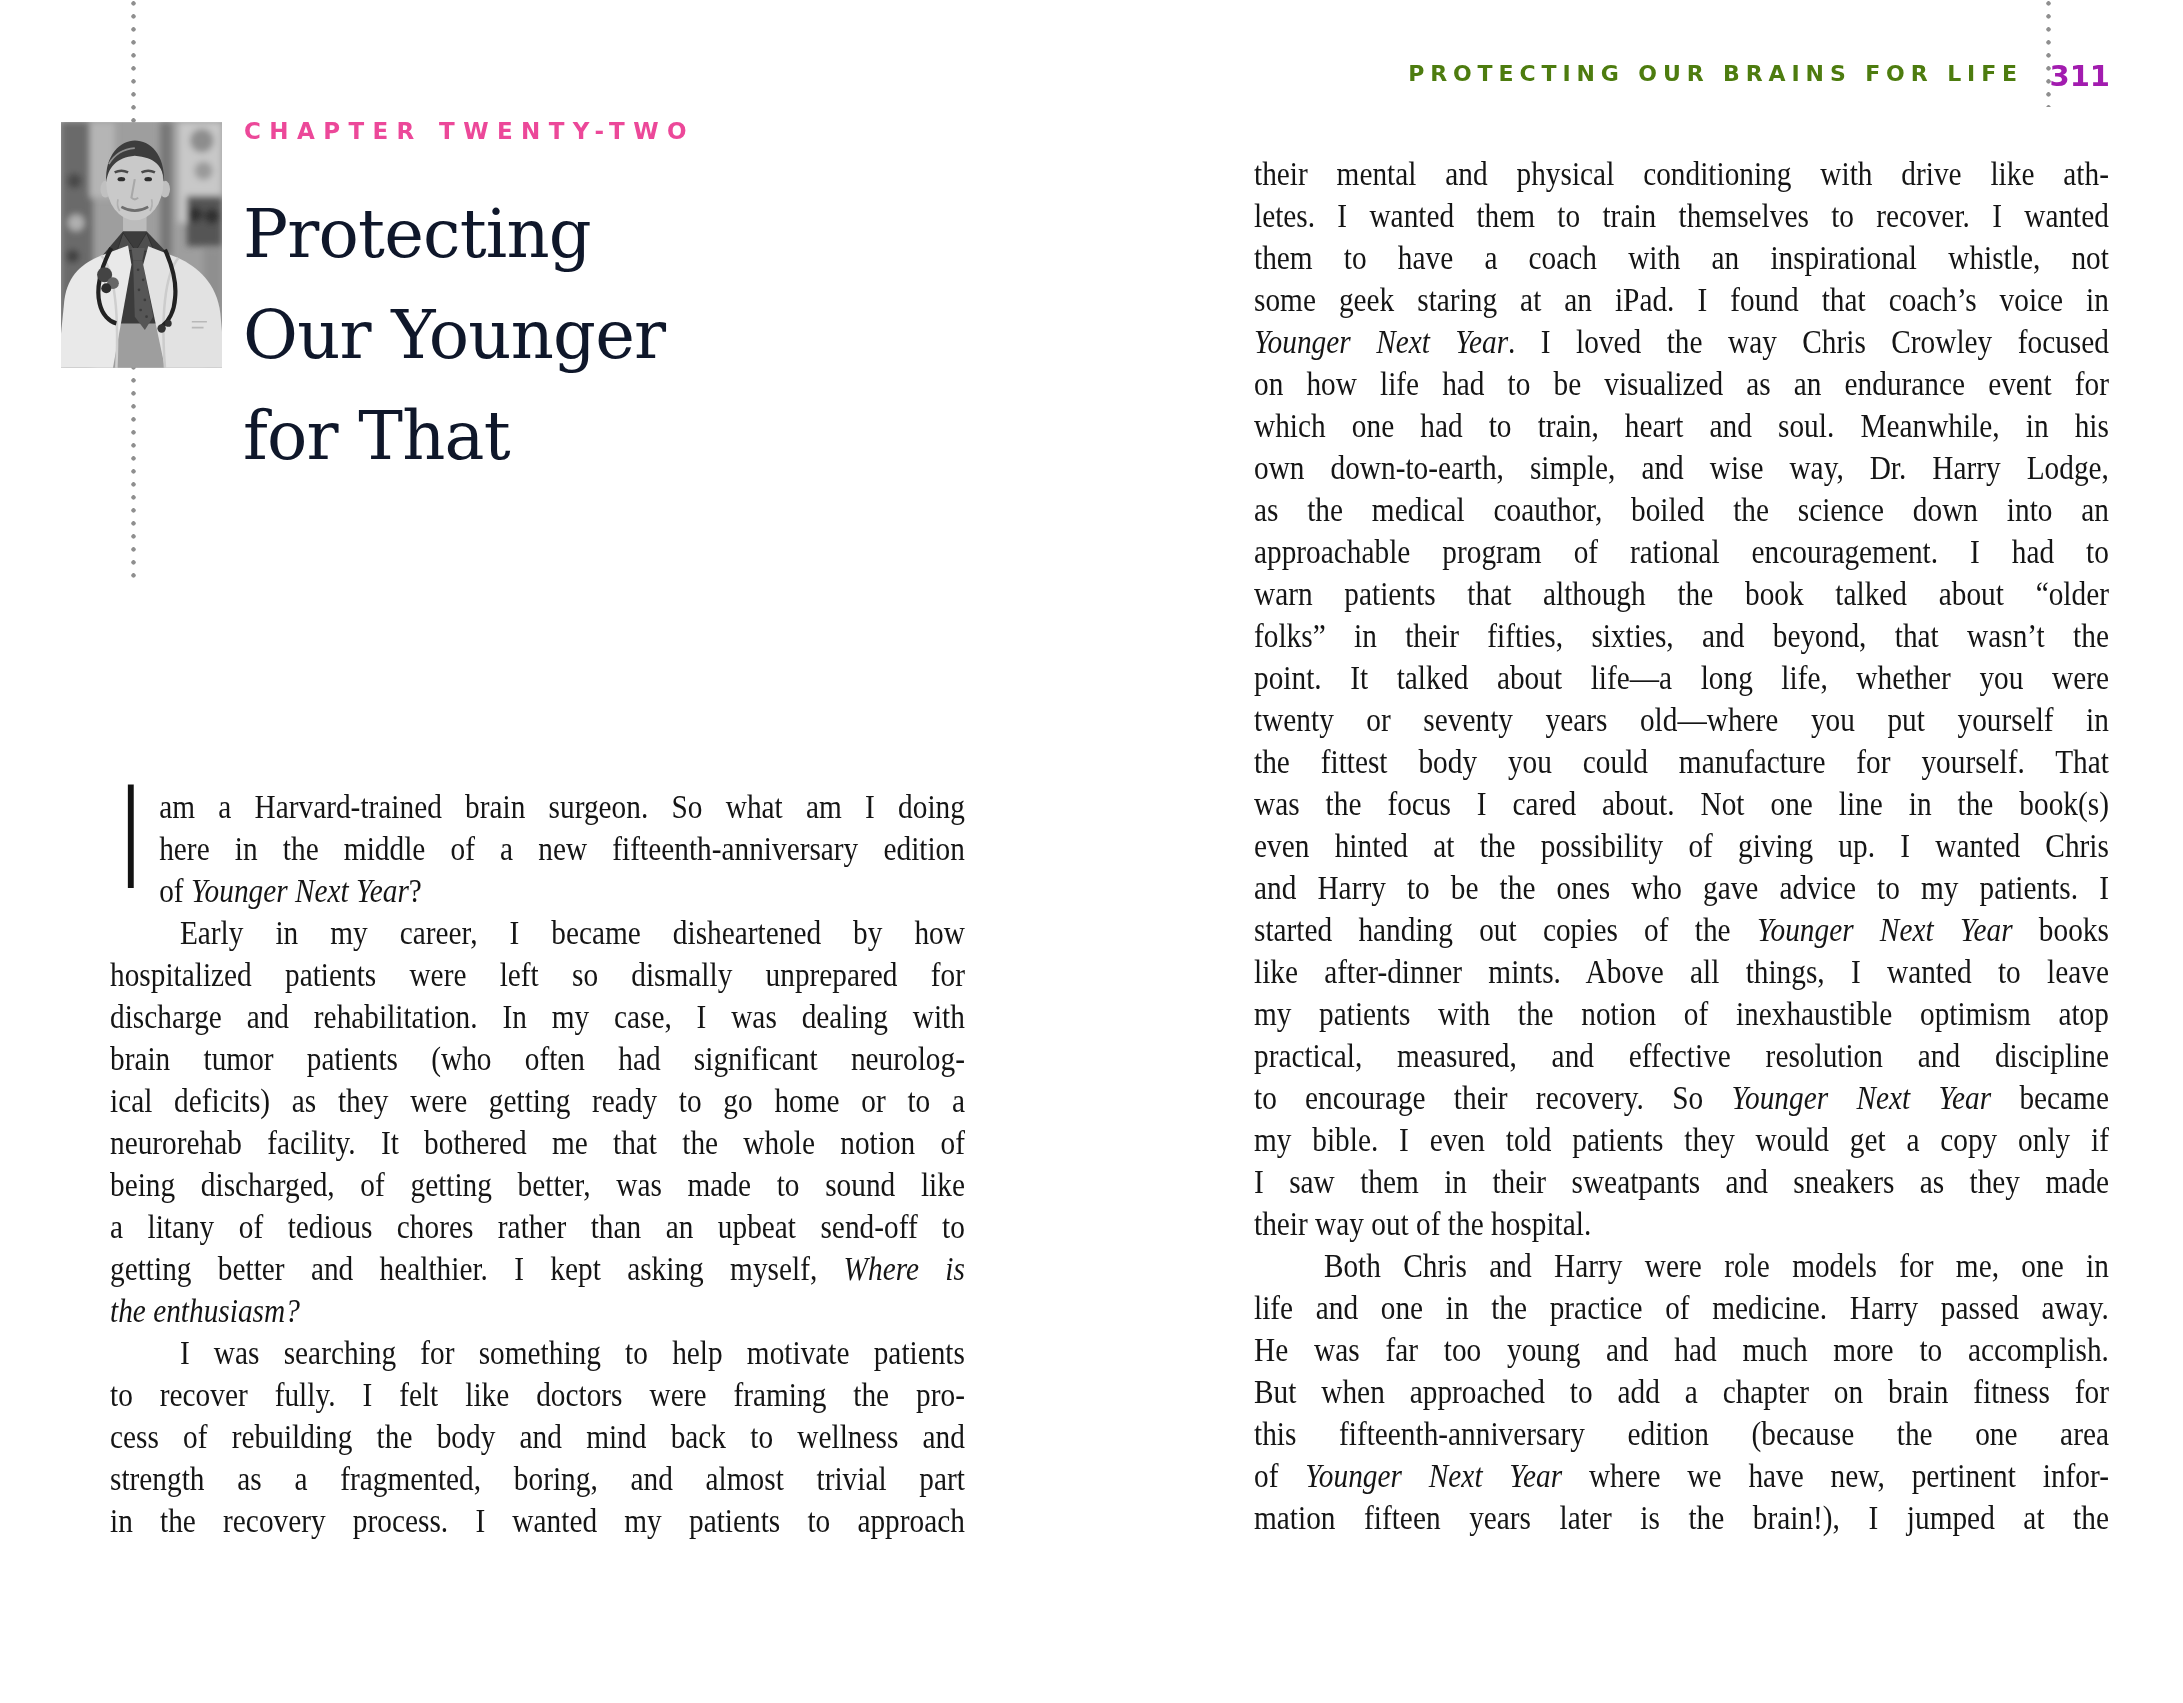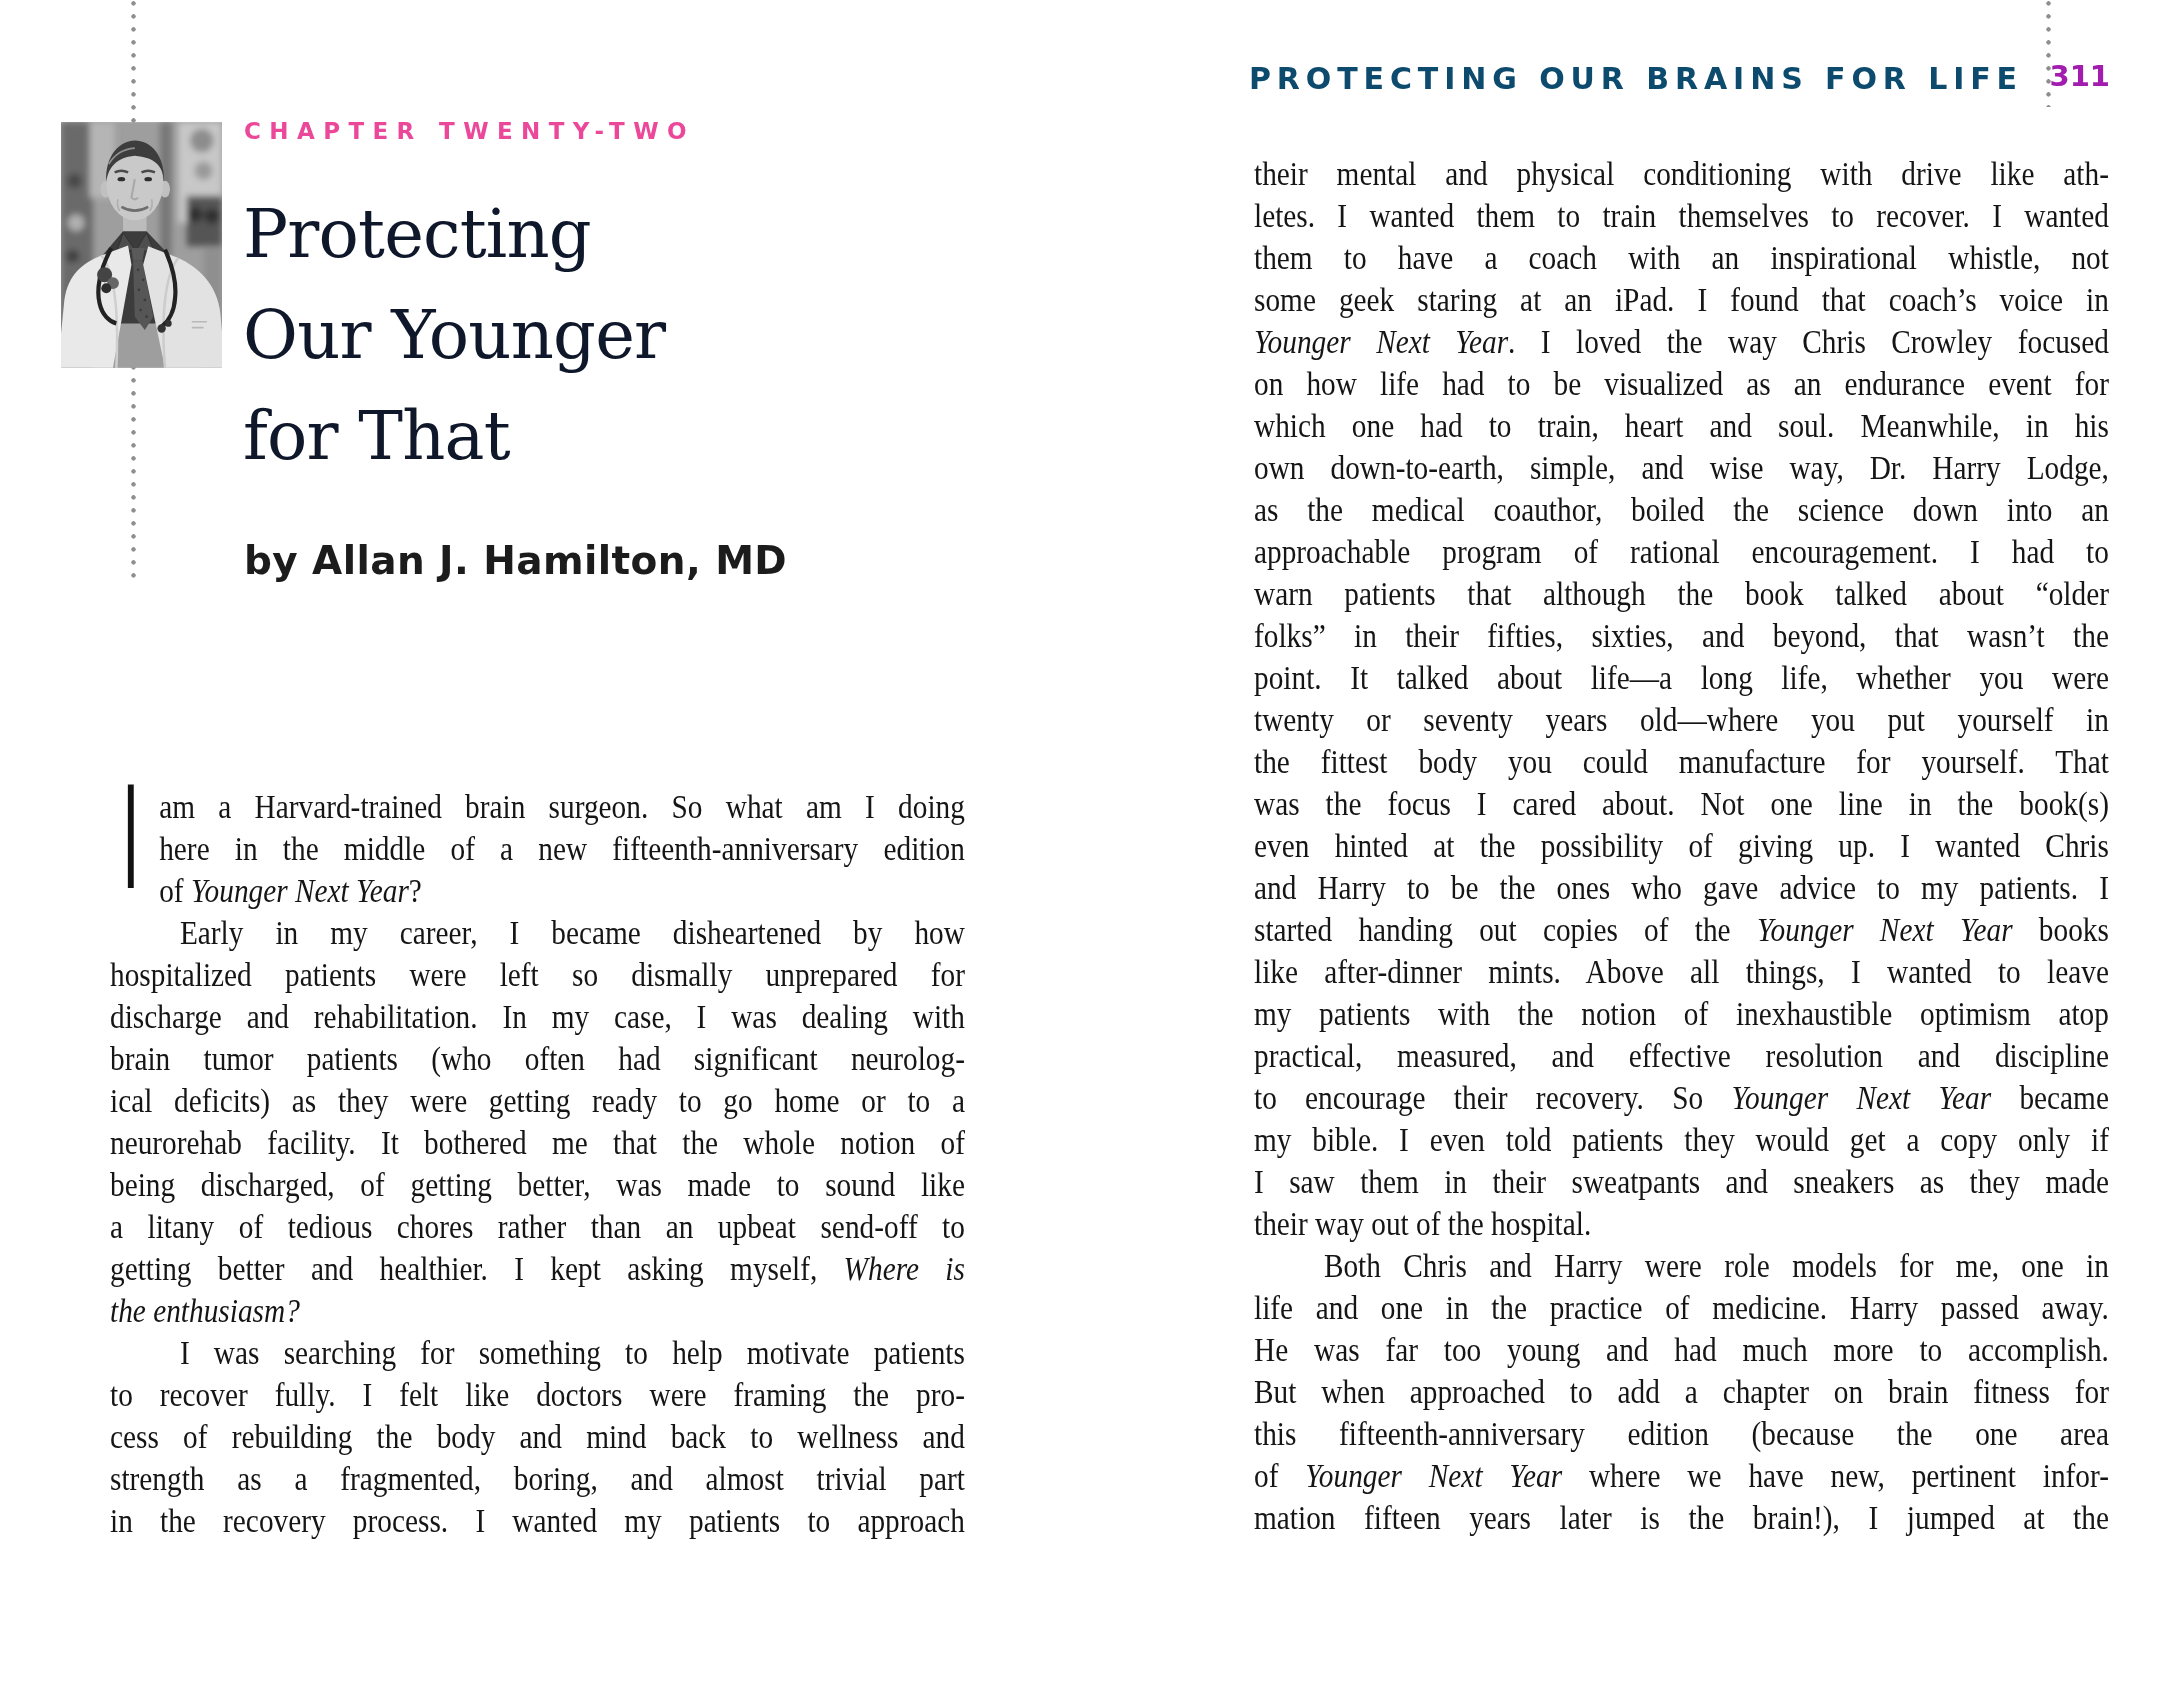--- a/index.html
+++ b/index.html
@@ -14,7 +14,7 @@
 
   
   #rh-title{position:absolute;top:61px;right:160px;font-family:"DejaVu Sans",sans-serif;
-            font-weight:700;font-size:30px;letter-spacing:5.9px;color:#0c4a6e;white-space:nowrap;margin-left:27px;}
+            font-weight:700;font-size:22px;letter-spacing:5.9px;color:#4d7c0f;white-space:nowrap;margin-left:27px;}
   #rh-num{position:absolute;top:59px;right:73px;font-family:"DejaVu Sans",sans-serif;
           font-weight:700;font-size:29px;color:#a21caf;}
 

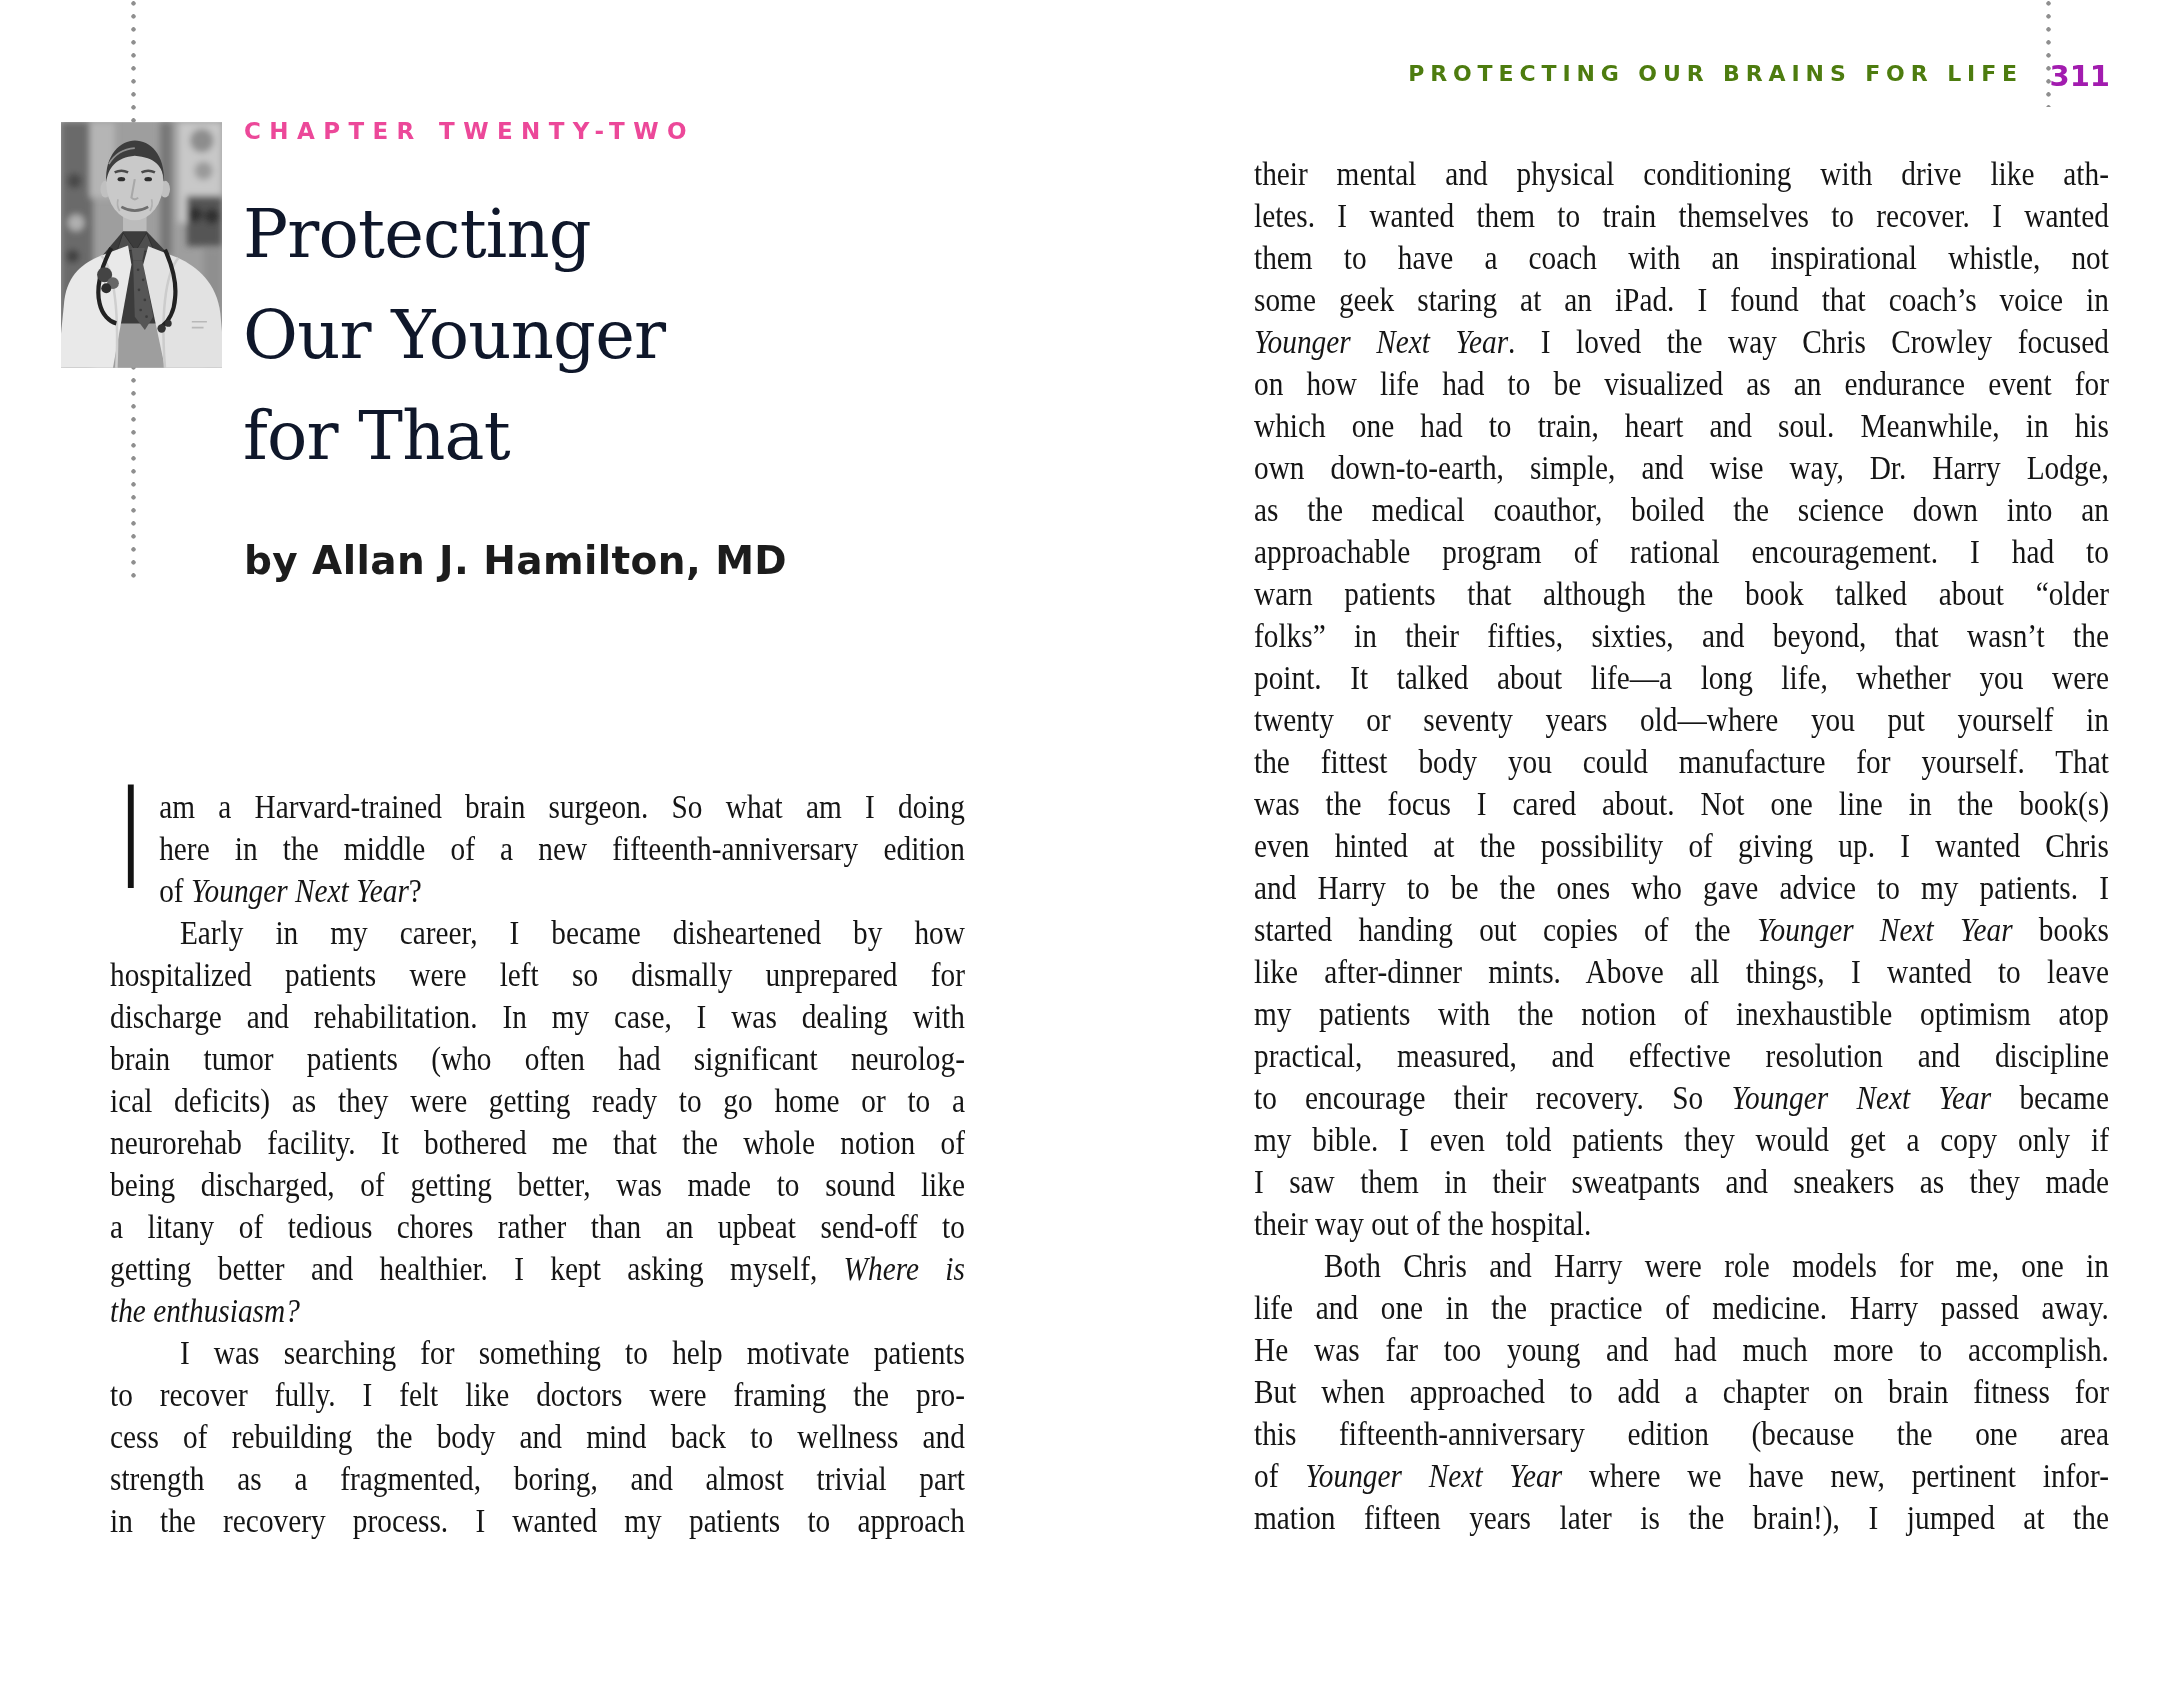--- a/index.html
+++ b/index.html
@@ -132,7 +132,6 @@
     <div>for That</div>
   </div>
 
-  <div id="byline">by Allan J. Hamilton, MD</div>
 
   <div id="dropcap">I</div>
 

